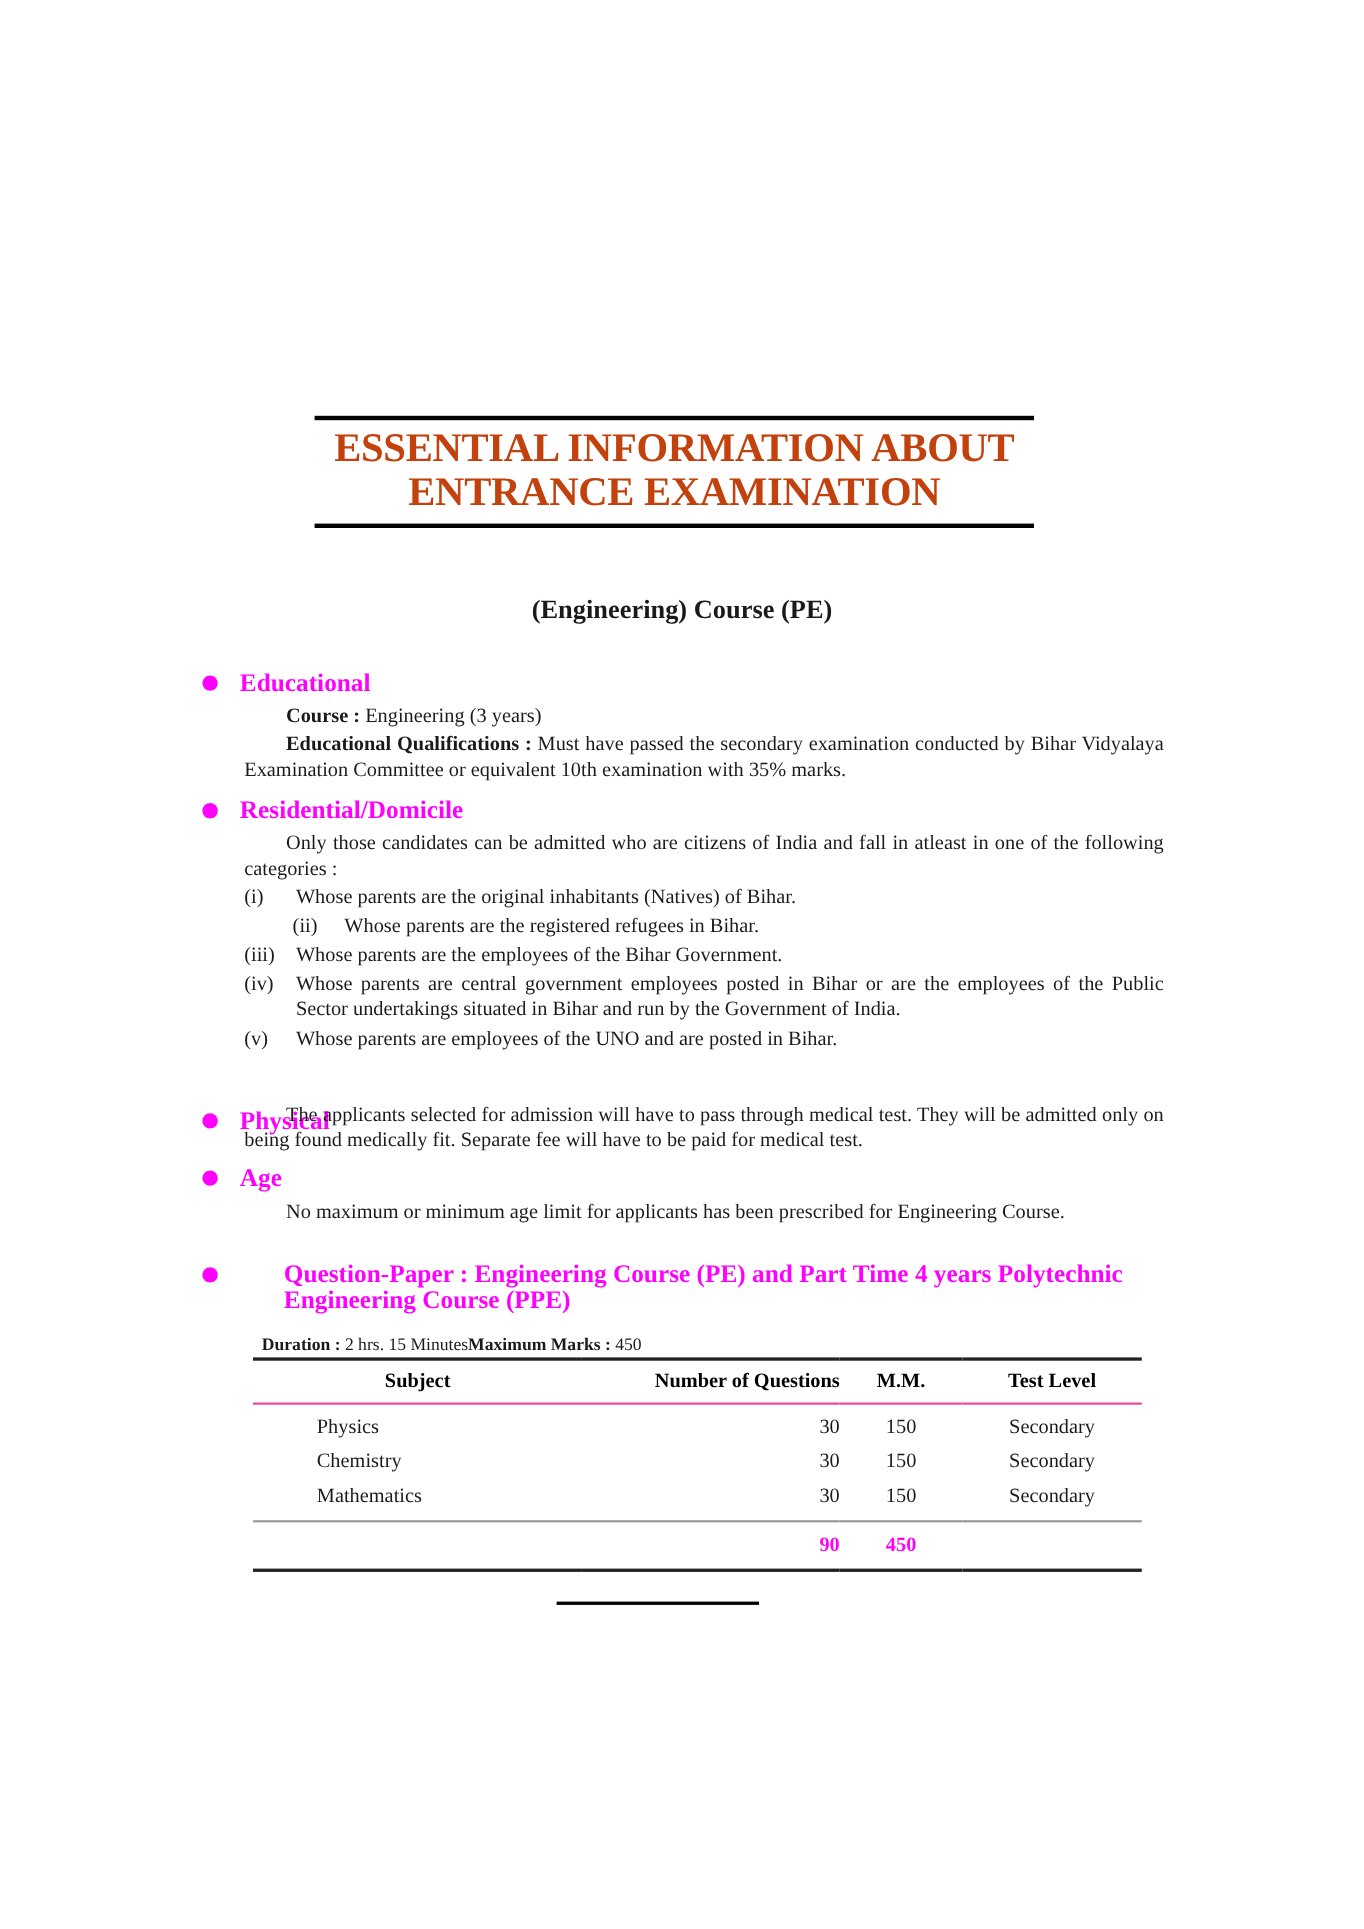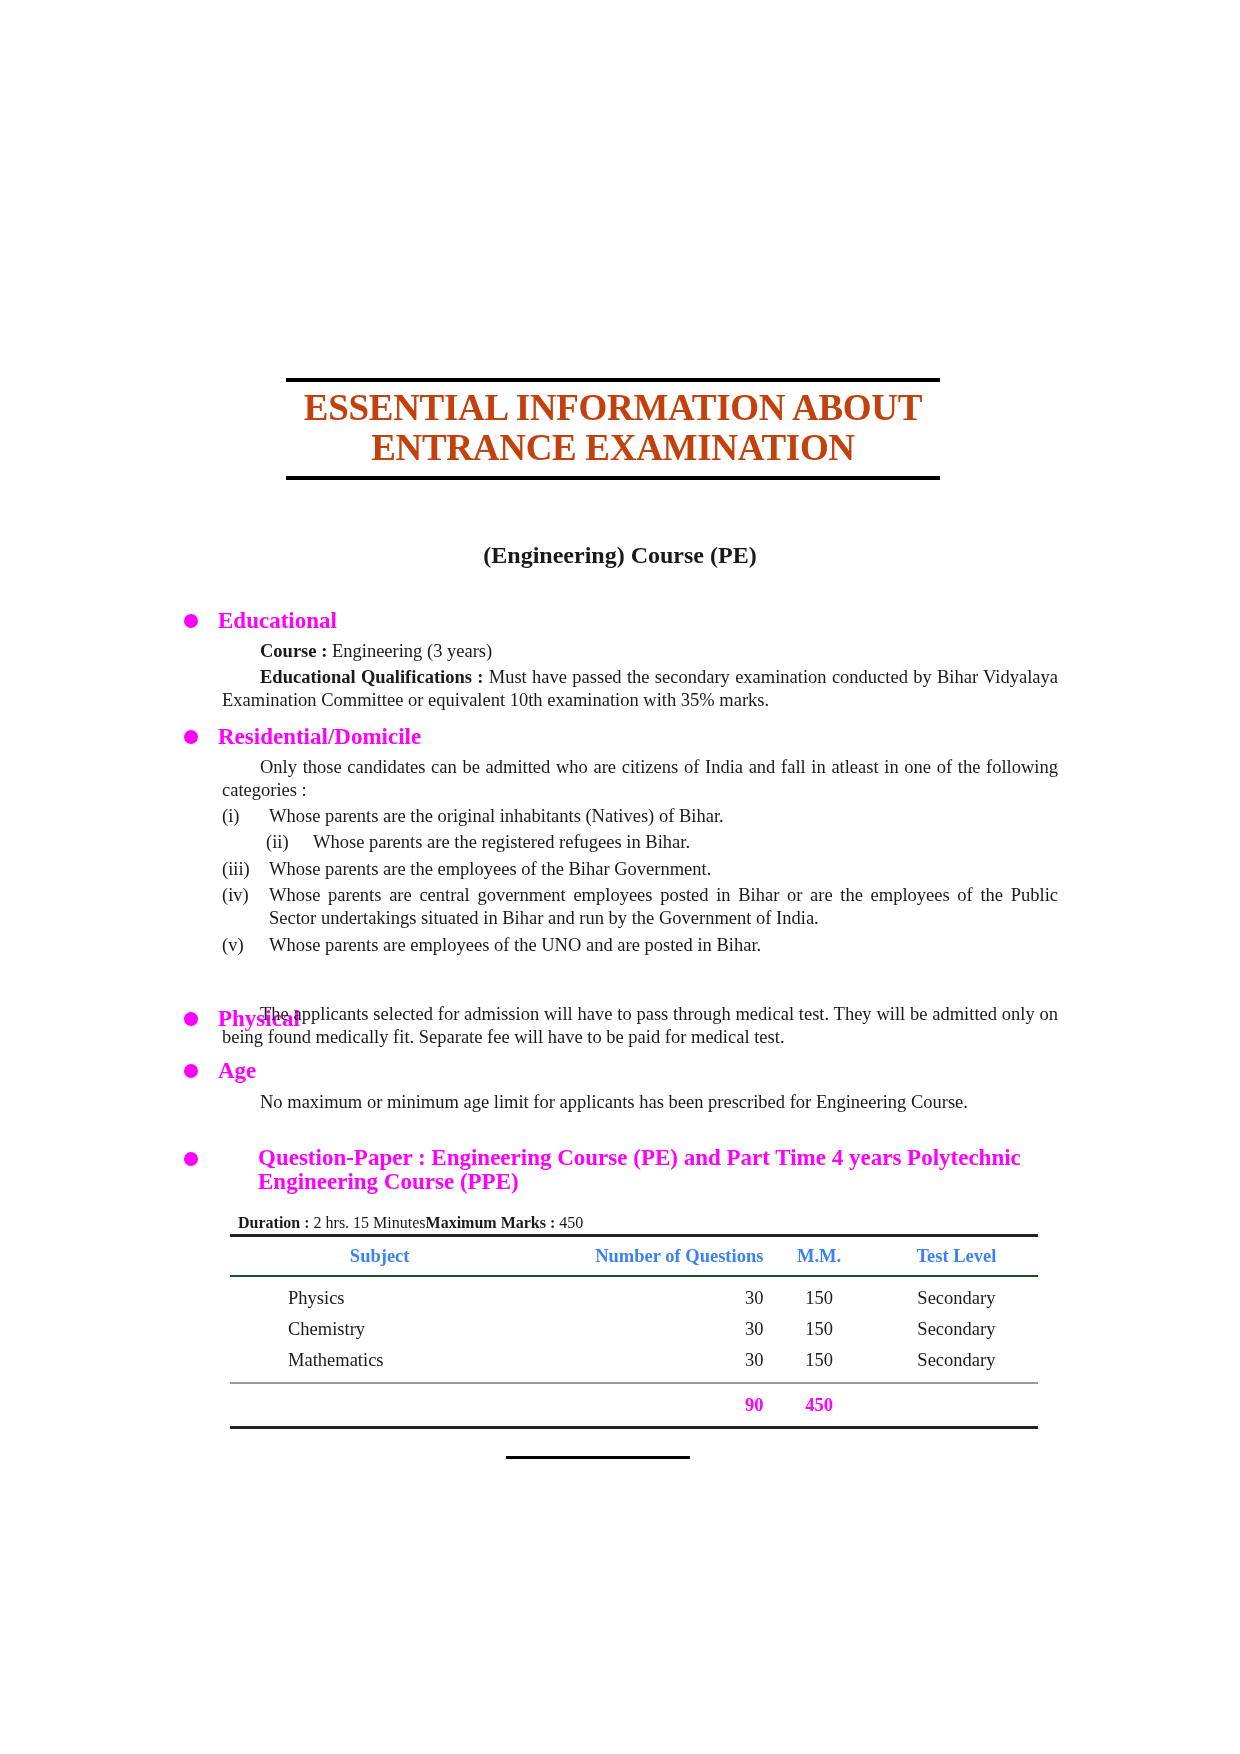--- a/index.html
+++ b/index.html
@@ -55,8 +55,8 @@
   }
   .table .hr-top { border-top: 3px solid #222; }
   .table th {
-    color: #3b82f6; font-weight: bold; font-size: 18.5px; height: 38px;
-    border-bottom: 2px solid #14532d; padding: 0;
+    color: #000000; font-weight: bold; font-size: 18.5px; height: 38px;
+    border-bottom: 2px solid #ec4899; padding: 0;
   }
   .table td { padding: 0; height: 31px; }
   .table tr.first td { padding-top: 6px; }

